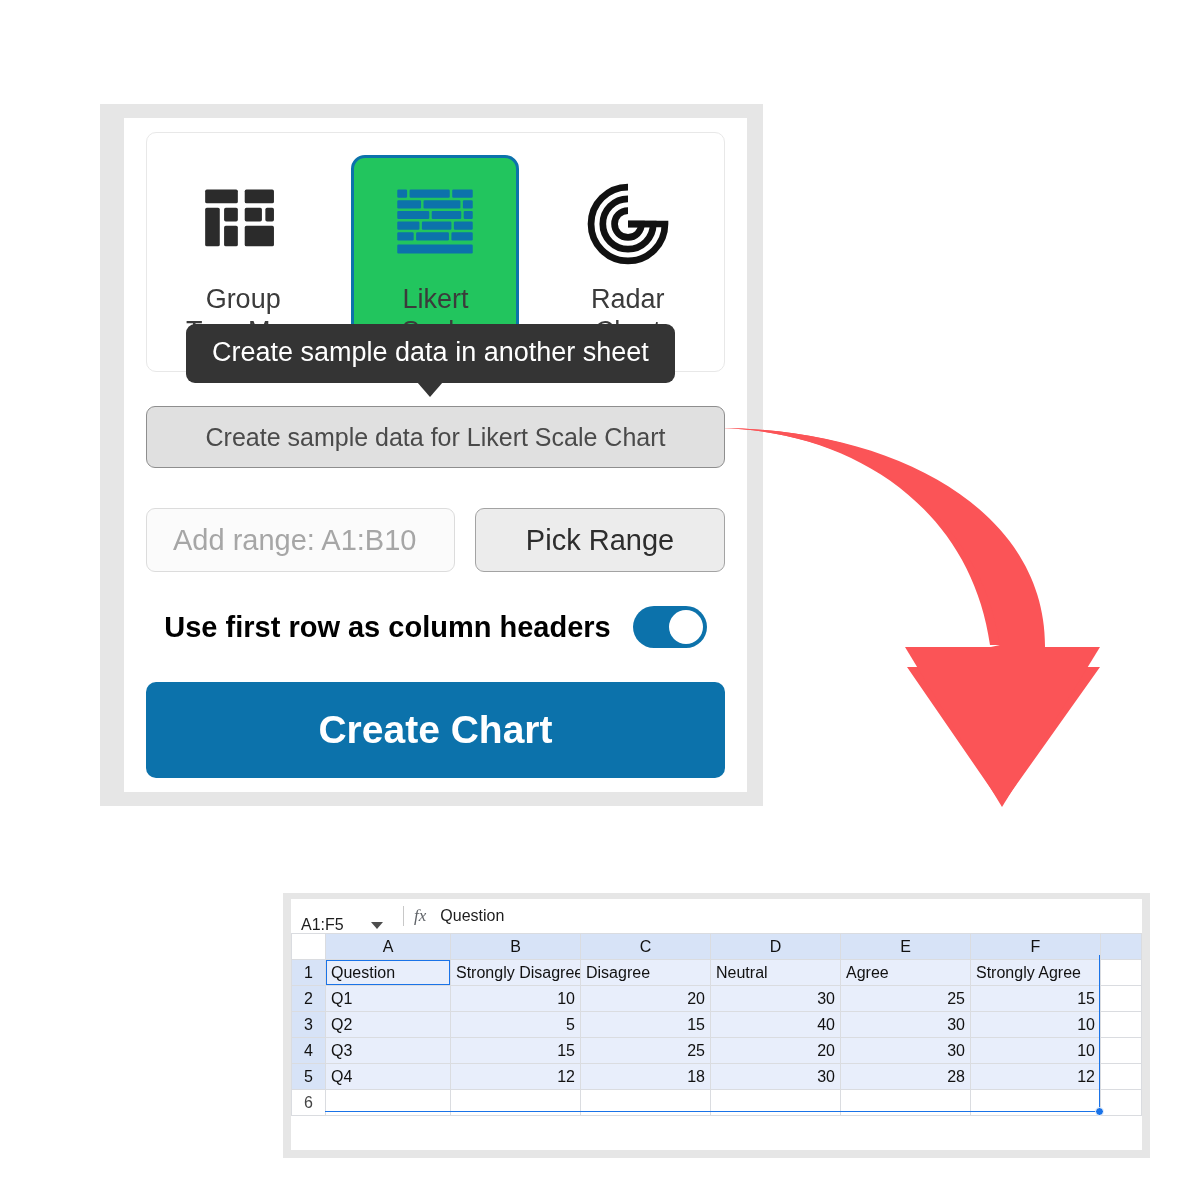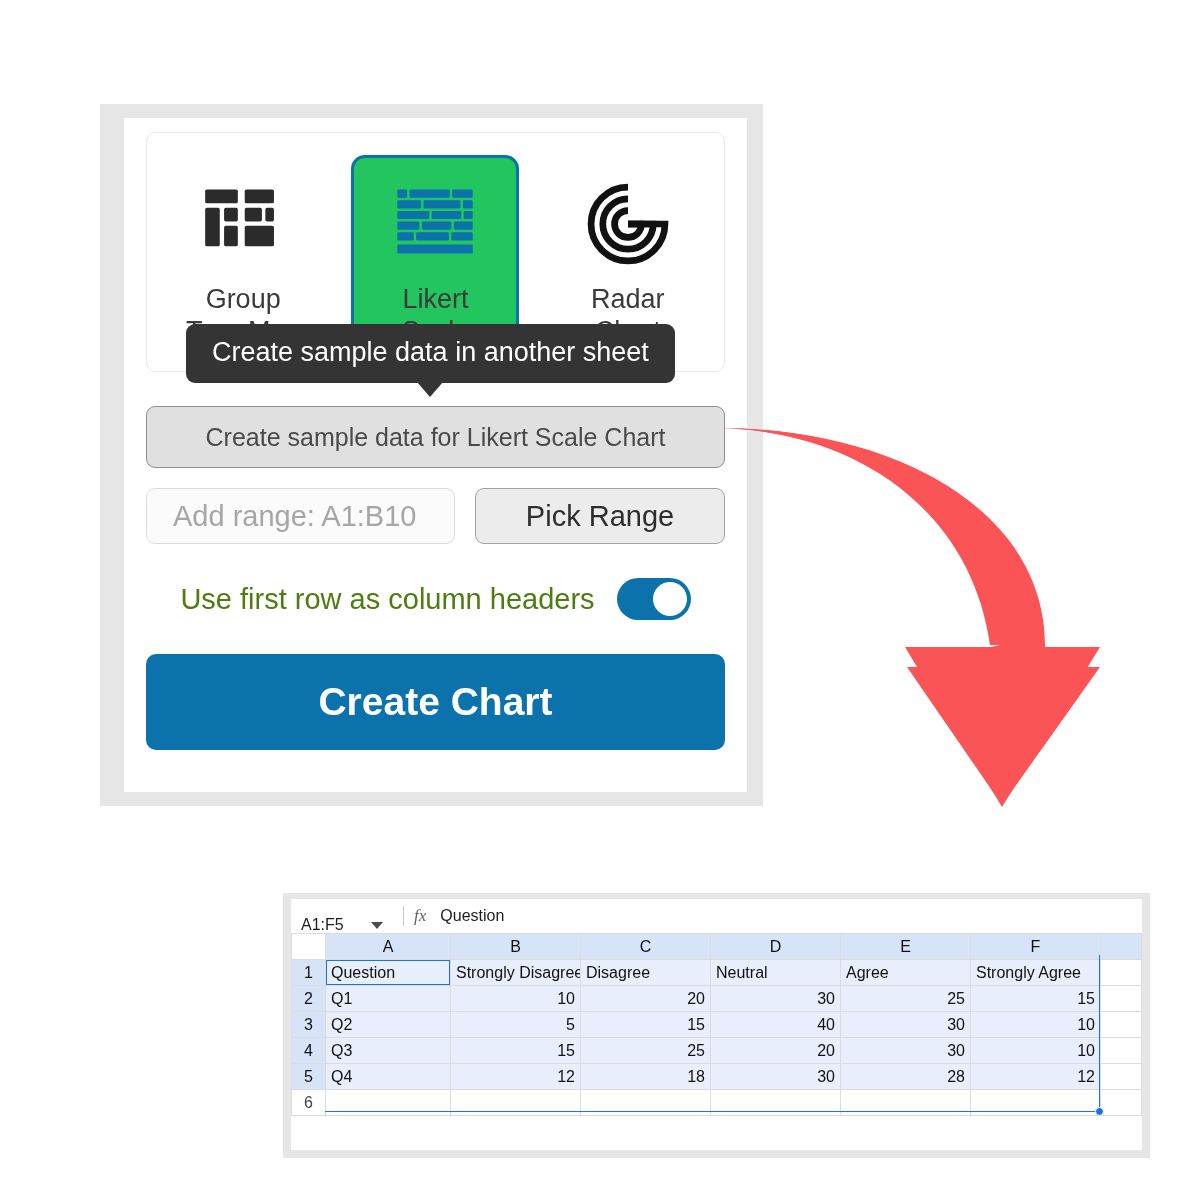--- a/index.html
+++ b/index.html
@@ -100,10 +100,10 @@
 
   
   .range-row {
-    margin-top: 20px;
+    margin-top: 40px;
     display: flex;
     gap: 20px;
-    height: 56px;
+    height: 64px;
   }
   .range-input {
     flex: 1 1 auto;

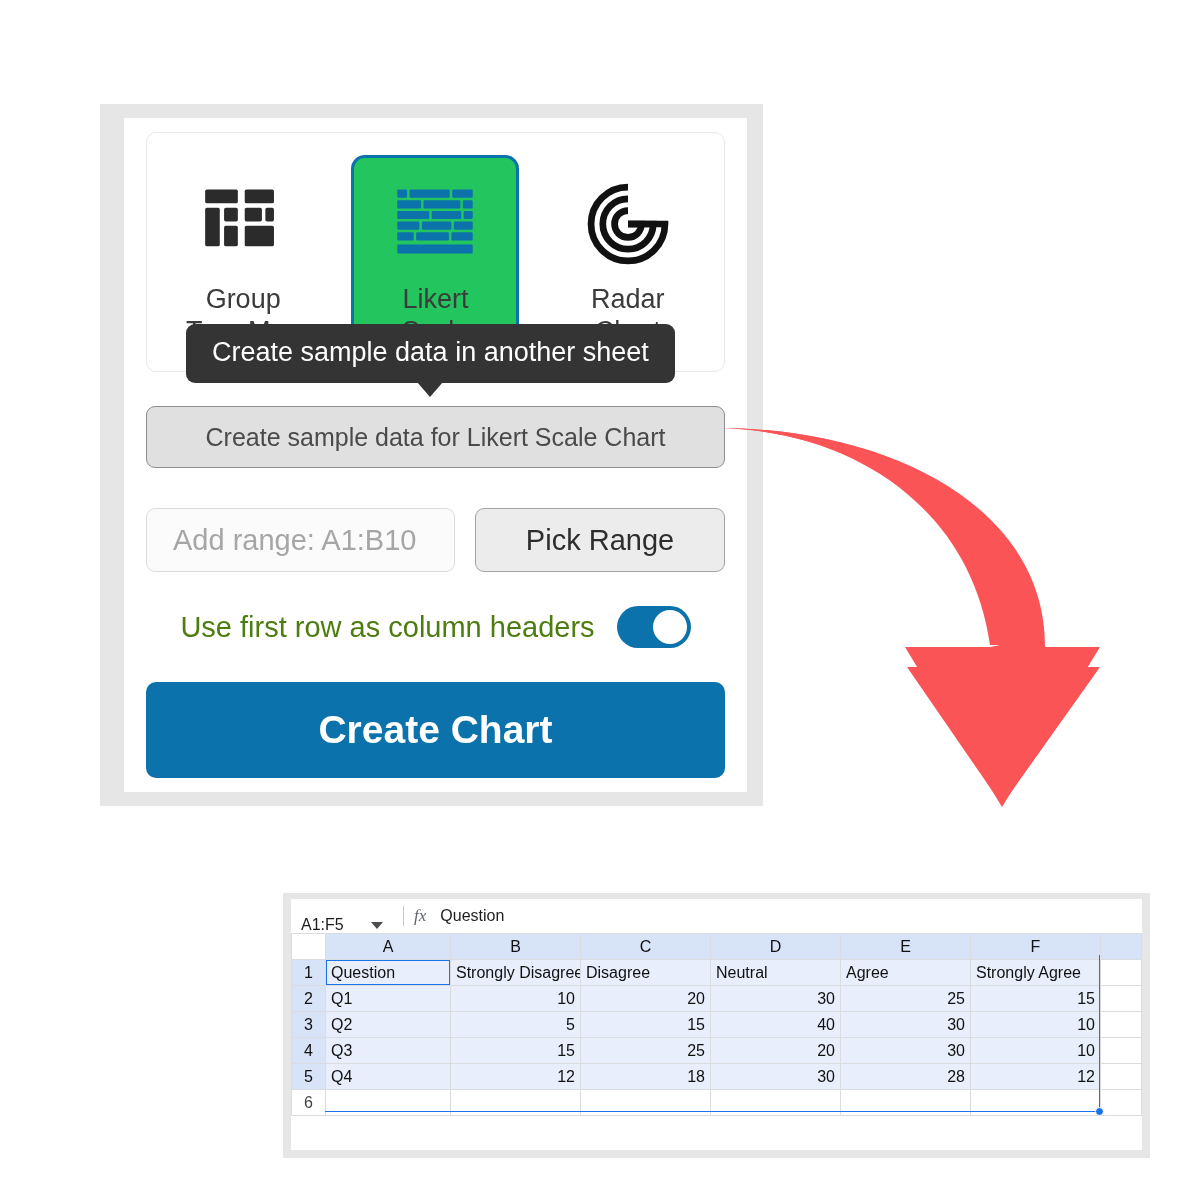--- a/index.html
+++ b/index.html
@@ -133,7 +133,7 @@
     justify-content: center;
     gap: 22px;
   }
-  .toggle-label { font-size: 29px; color: #4d7c0f; }
+  .toggle-label { font-size: 29px; color: #000000; font-weight: bold; }
   .switch {
     width: 74px; height: 42px;
     background: #0c72ab;

